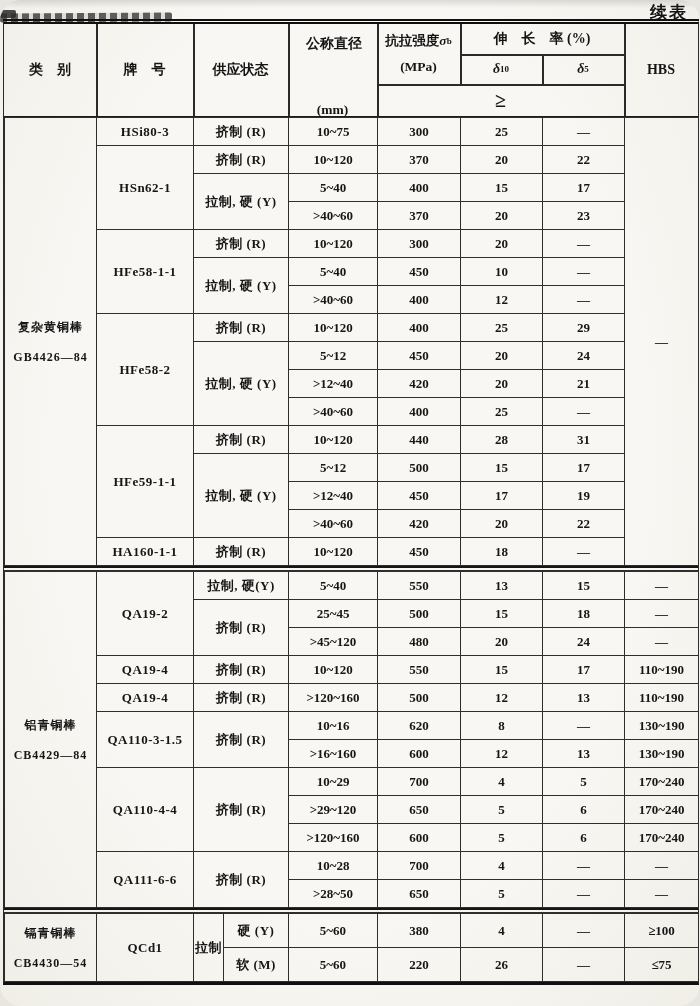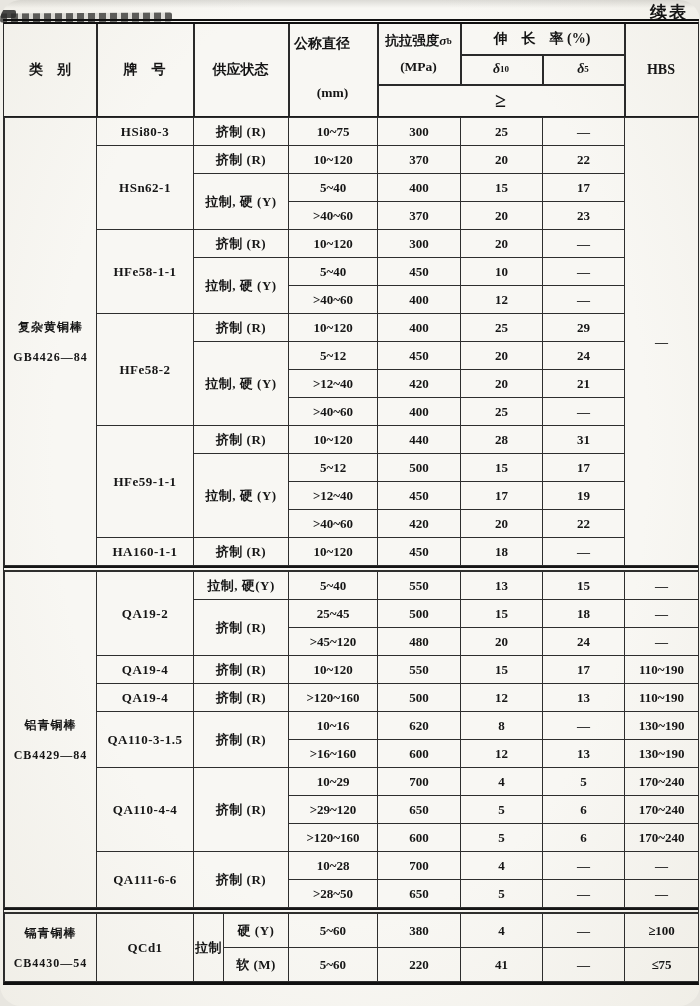--- a/index.html
+++ b/index.html
@@ -88,7 +88,7 @@
       <div class="hcell" style="left:92px;top:0;width:97px;height:92px">牌　号</div>
       <div class="hcell" style="left:189px;top:0;width:95px;height:92px">供应状态</div>
 
-      <div class="hcell" style="left:272px;top:8px;width:92px;height:24px">公称直径</div>
+      <div class="hcell" style="left:284px;top:8px;width:92px;height:24px">公称直径</div>
       <div class="hcell hsmall" style="left:284px;top:57px;width:89px;height:24px">(mm)</div>
 
       <div class="hcell hsmall" style="left:373px;top:5px;width:83px;height:24px">

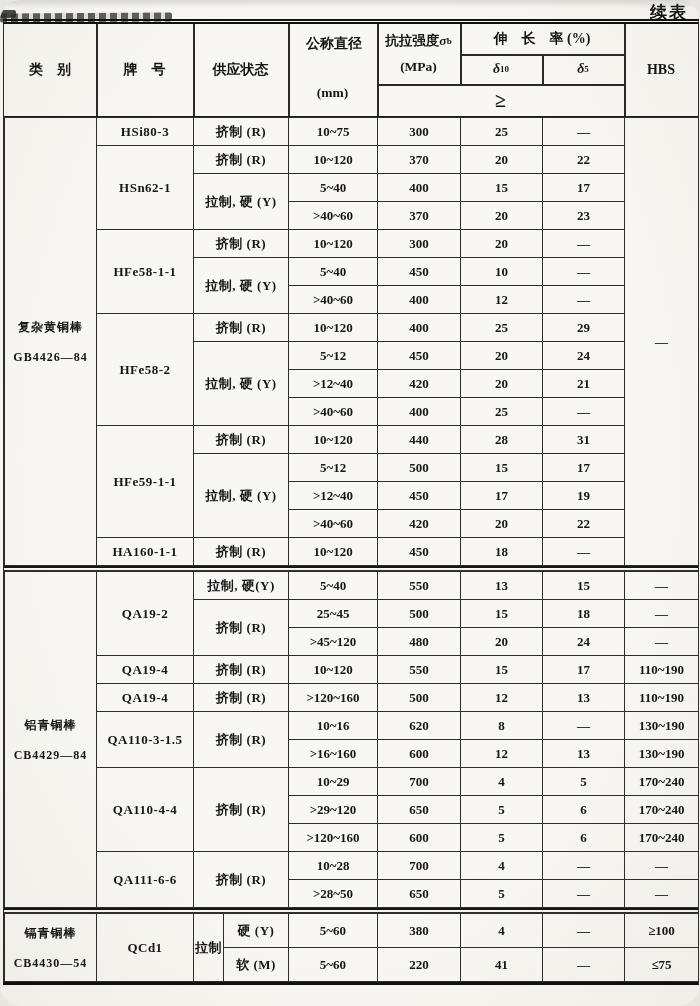--- a/index.html
+++ b/index.html
@@ -89,7 +89,7 @@
       <div class="hcell" style="left:189px;top:0;width:95px;height:92px">供应状态</div>
 
       <div class="hcell" style="left:284px;top:8px;width:92px;height:24px">公称直径</div>
-      <div class="hcell hsmall" style="left:284px;top:57px;width:89px;height:24px">(mm)</div>
+      <div class="hcell hsmall" style="left:284px;top:74px;width:89px;height:24px">(mm)</div>
 
       <div class="hcell hsmall" style="left:373px;top:5px;width:83px;height:24px">
         <span>抗拉强度</span>

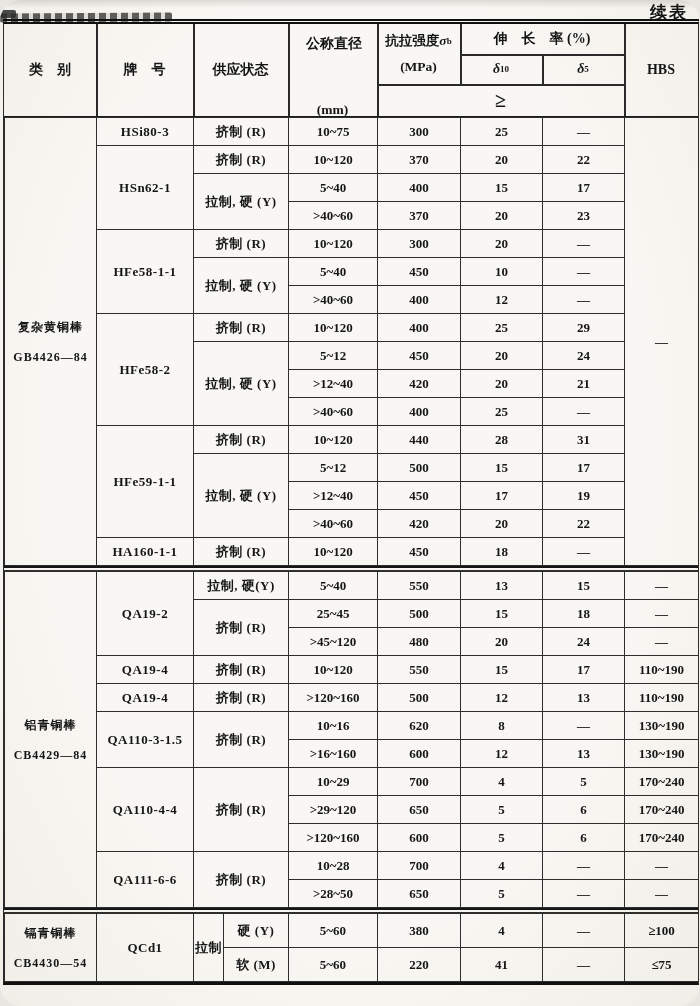--- a/index.html
+++ b/index.html
@@ -393,7 +393,7 @@
             <td class="c-supply">软 (M)</td>
             <td class="c-diam">5~60</td>
             <td class="c-sig">220</td>
-            <td class="c-d10">41</td>
+            <td class="c-d10">26</td>
             <td class="c-d5">—</td>
             <td class="c-hbs">≤75</td>
           </tr>

